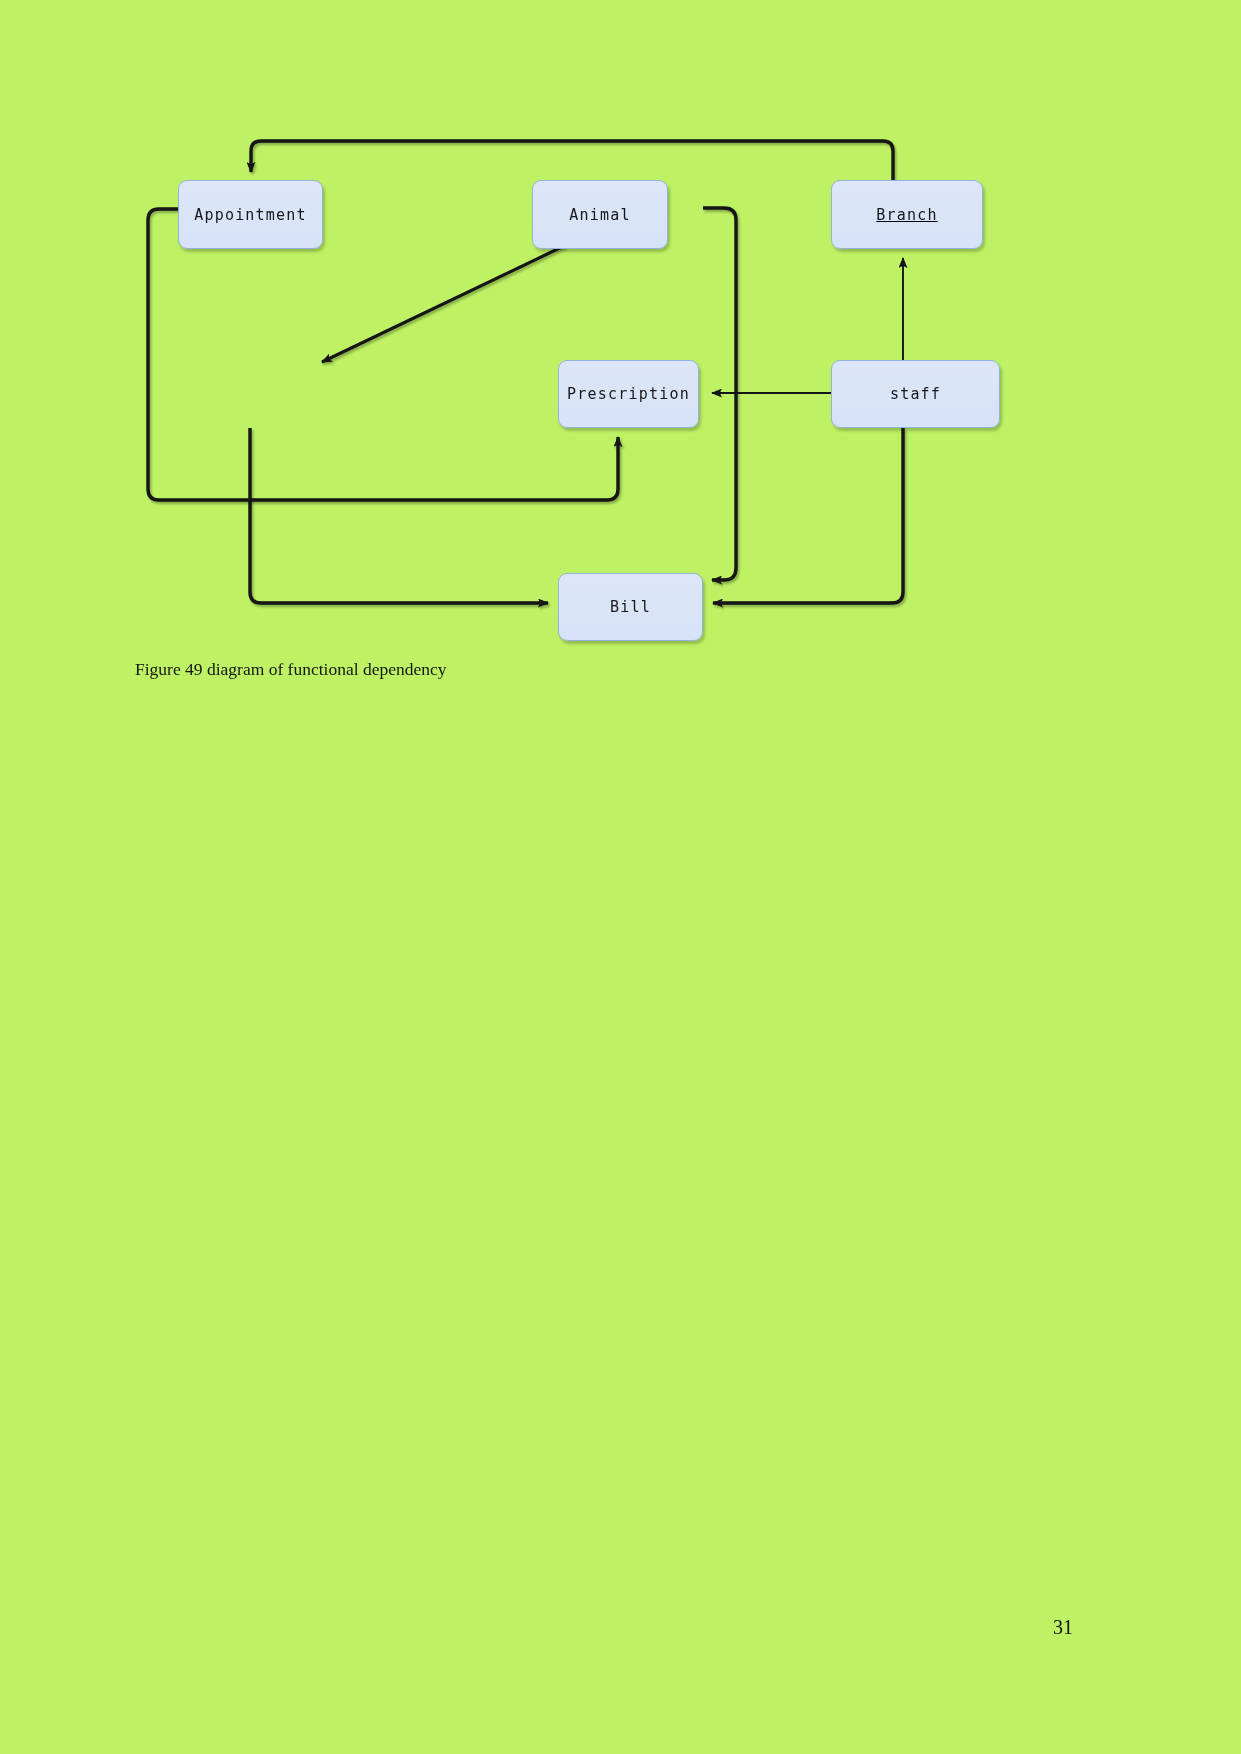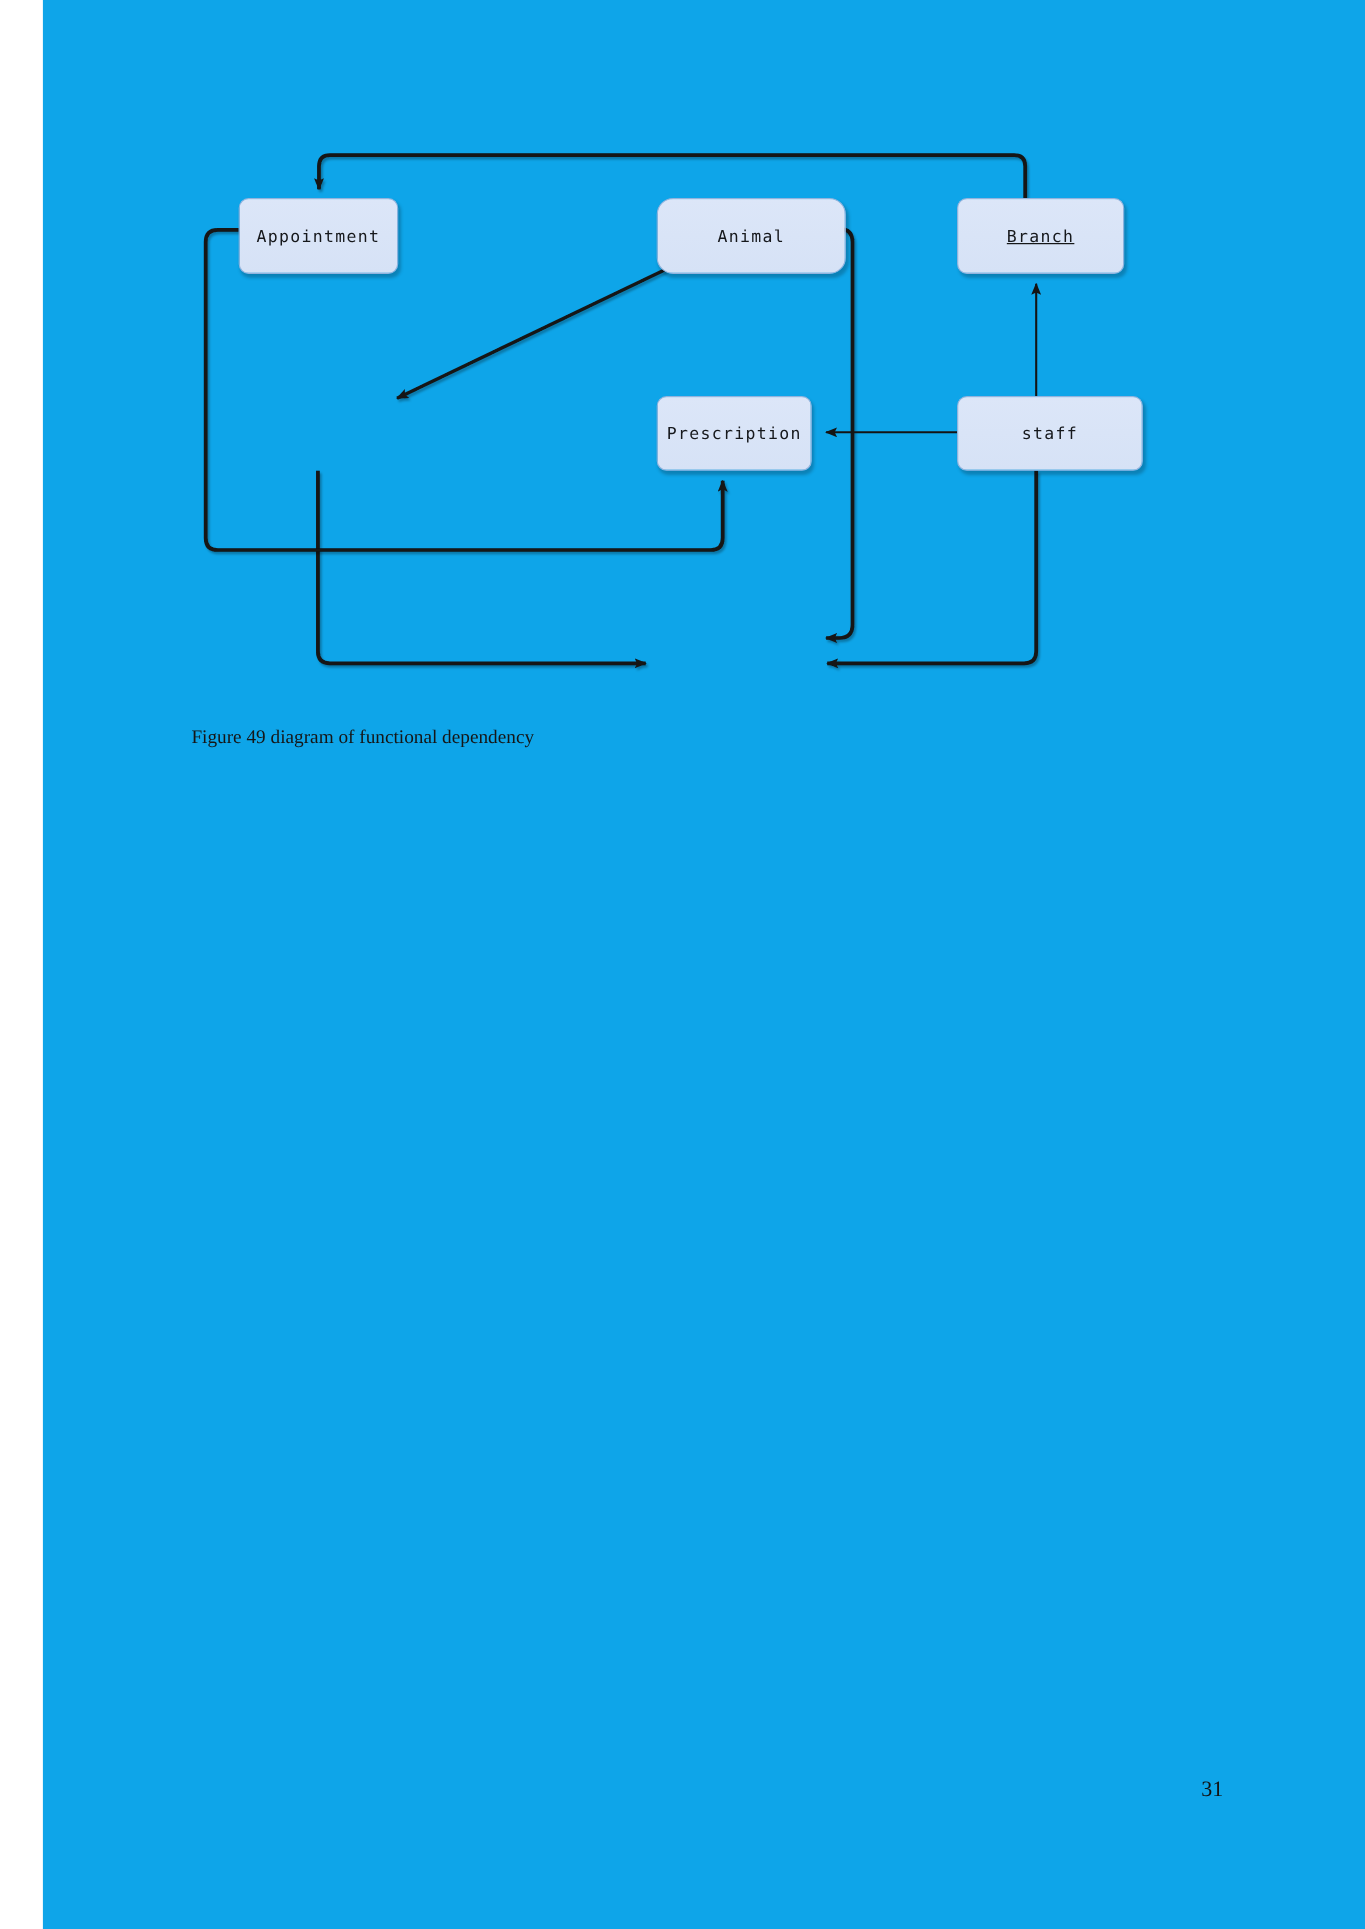--- a/index.html
+++ b/index.html
@@ -17,8 +17,7 @@
   #page {
     position: absolute;
     inset: 0;
-    background: #0ea5e9;
-    margin-left: 39px;
+    background: #bef264;
   }
   #diagram-figure {
     position: absolute;

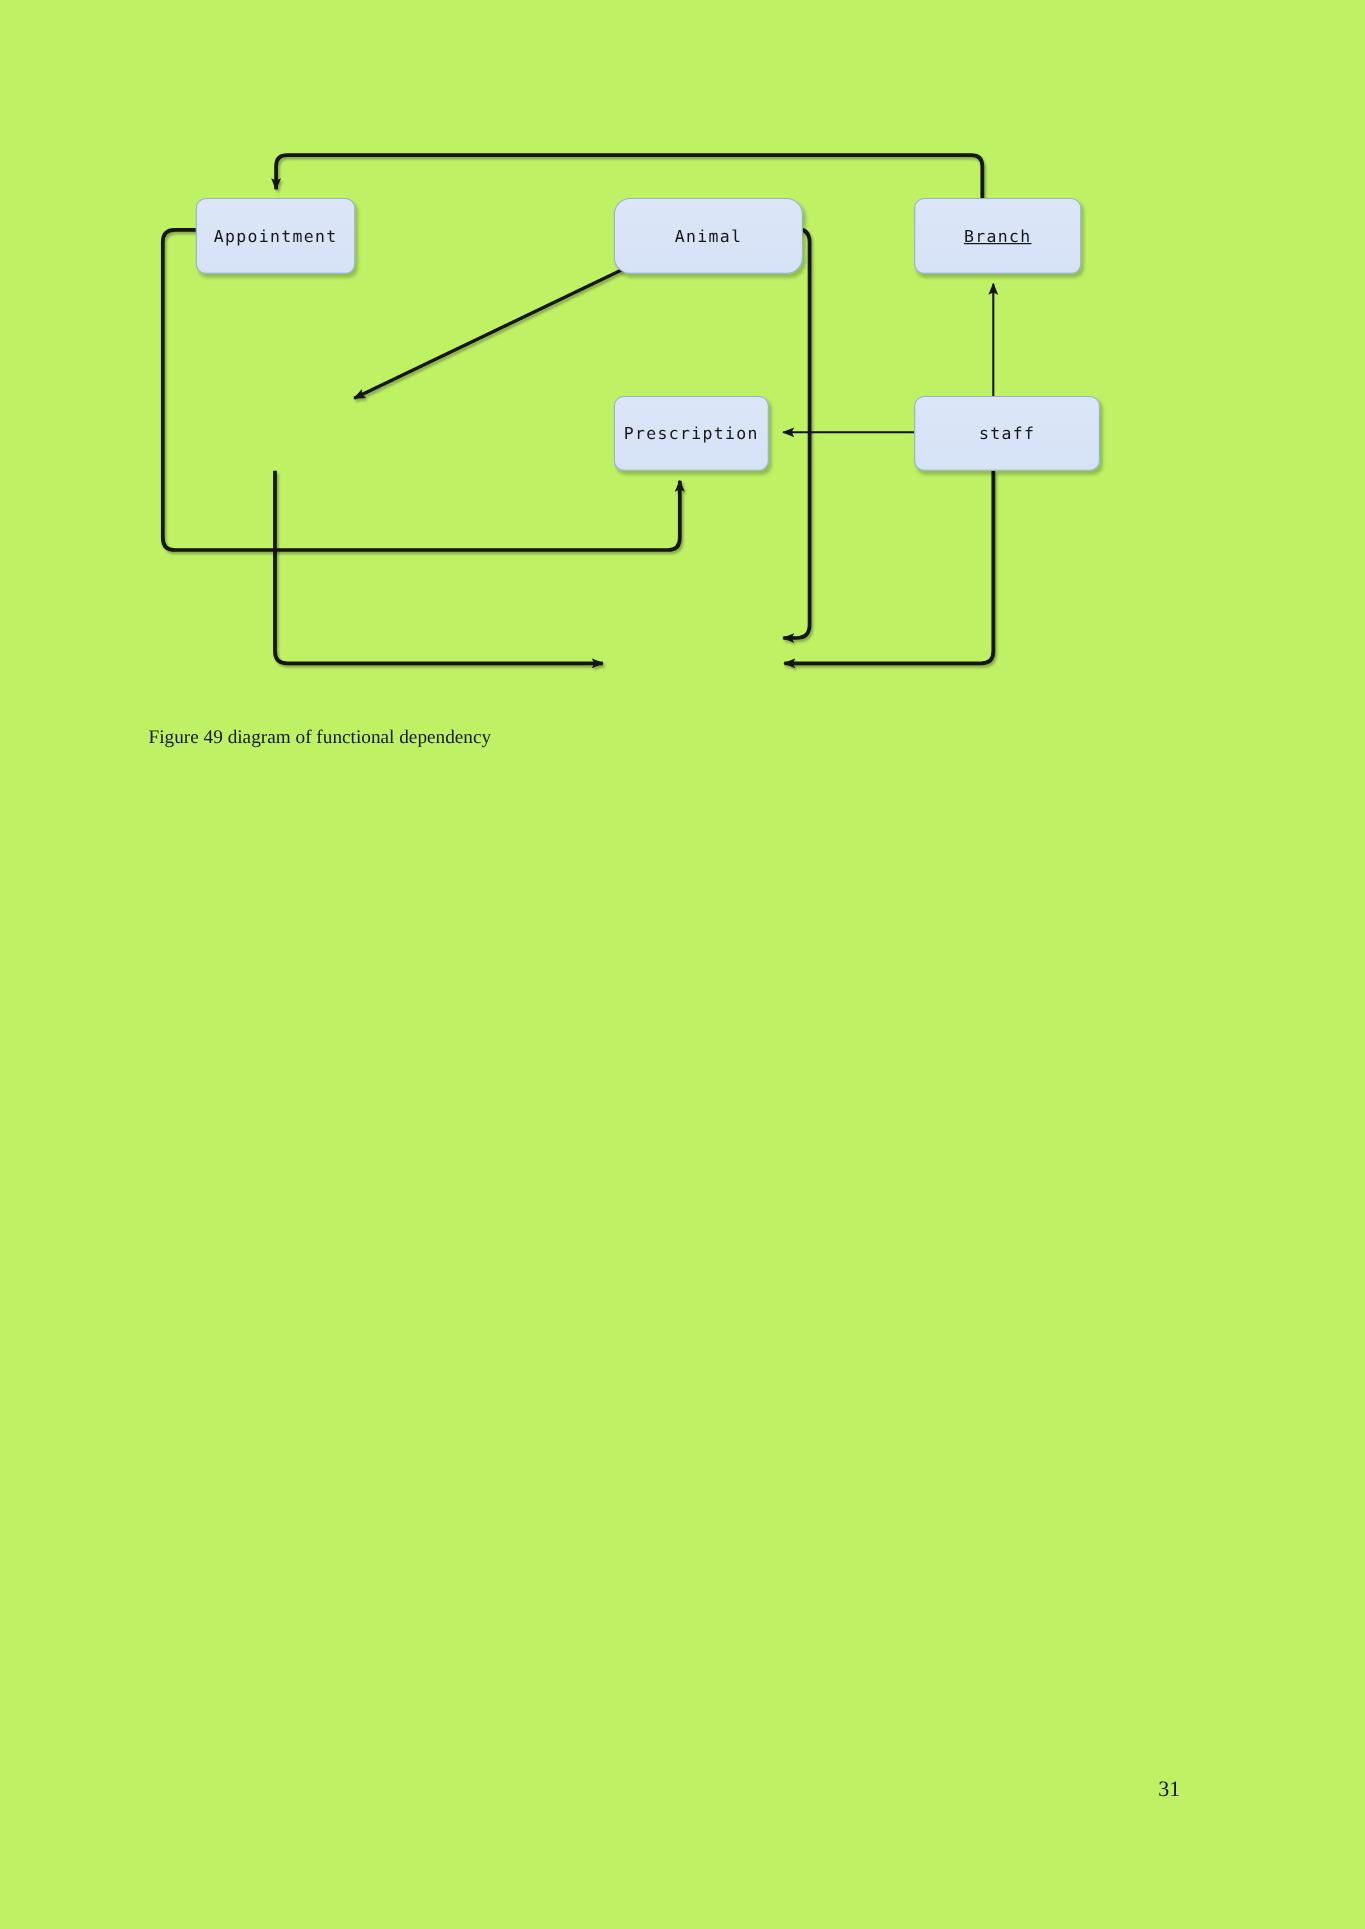--- a/index.html
+++ b/index.html
@@ -121,7 +121,7 @@
       <span class="node-label">Appointment</span>
     </div>
 
-    <div class="node-box" style="left:558px; top:180px; width:172px; height:69px;border-radius:15px;">
+    <div class="node-box" style="left:532px; top:180px; width:136px; height:69px;">
       <span class="node-label">Animal</span>
     </div>
 

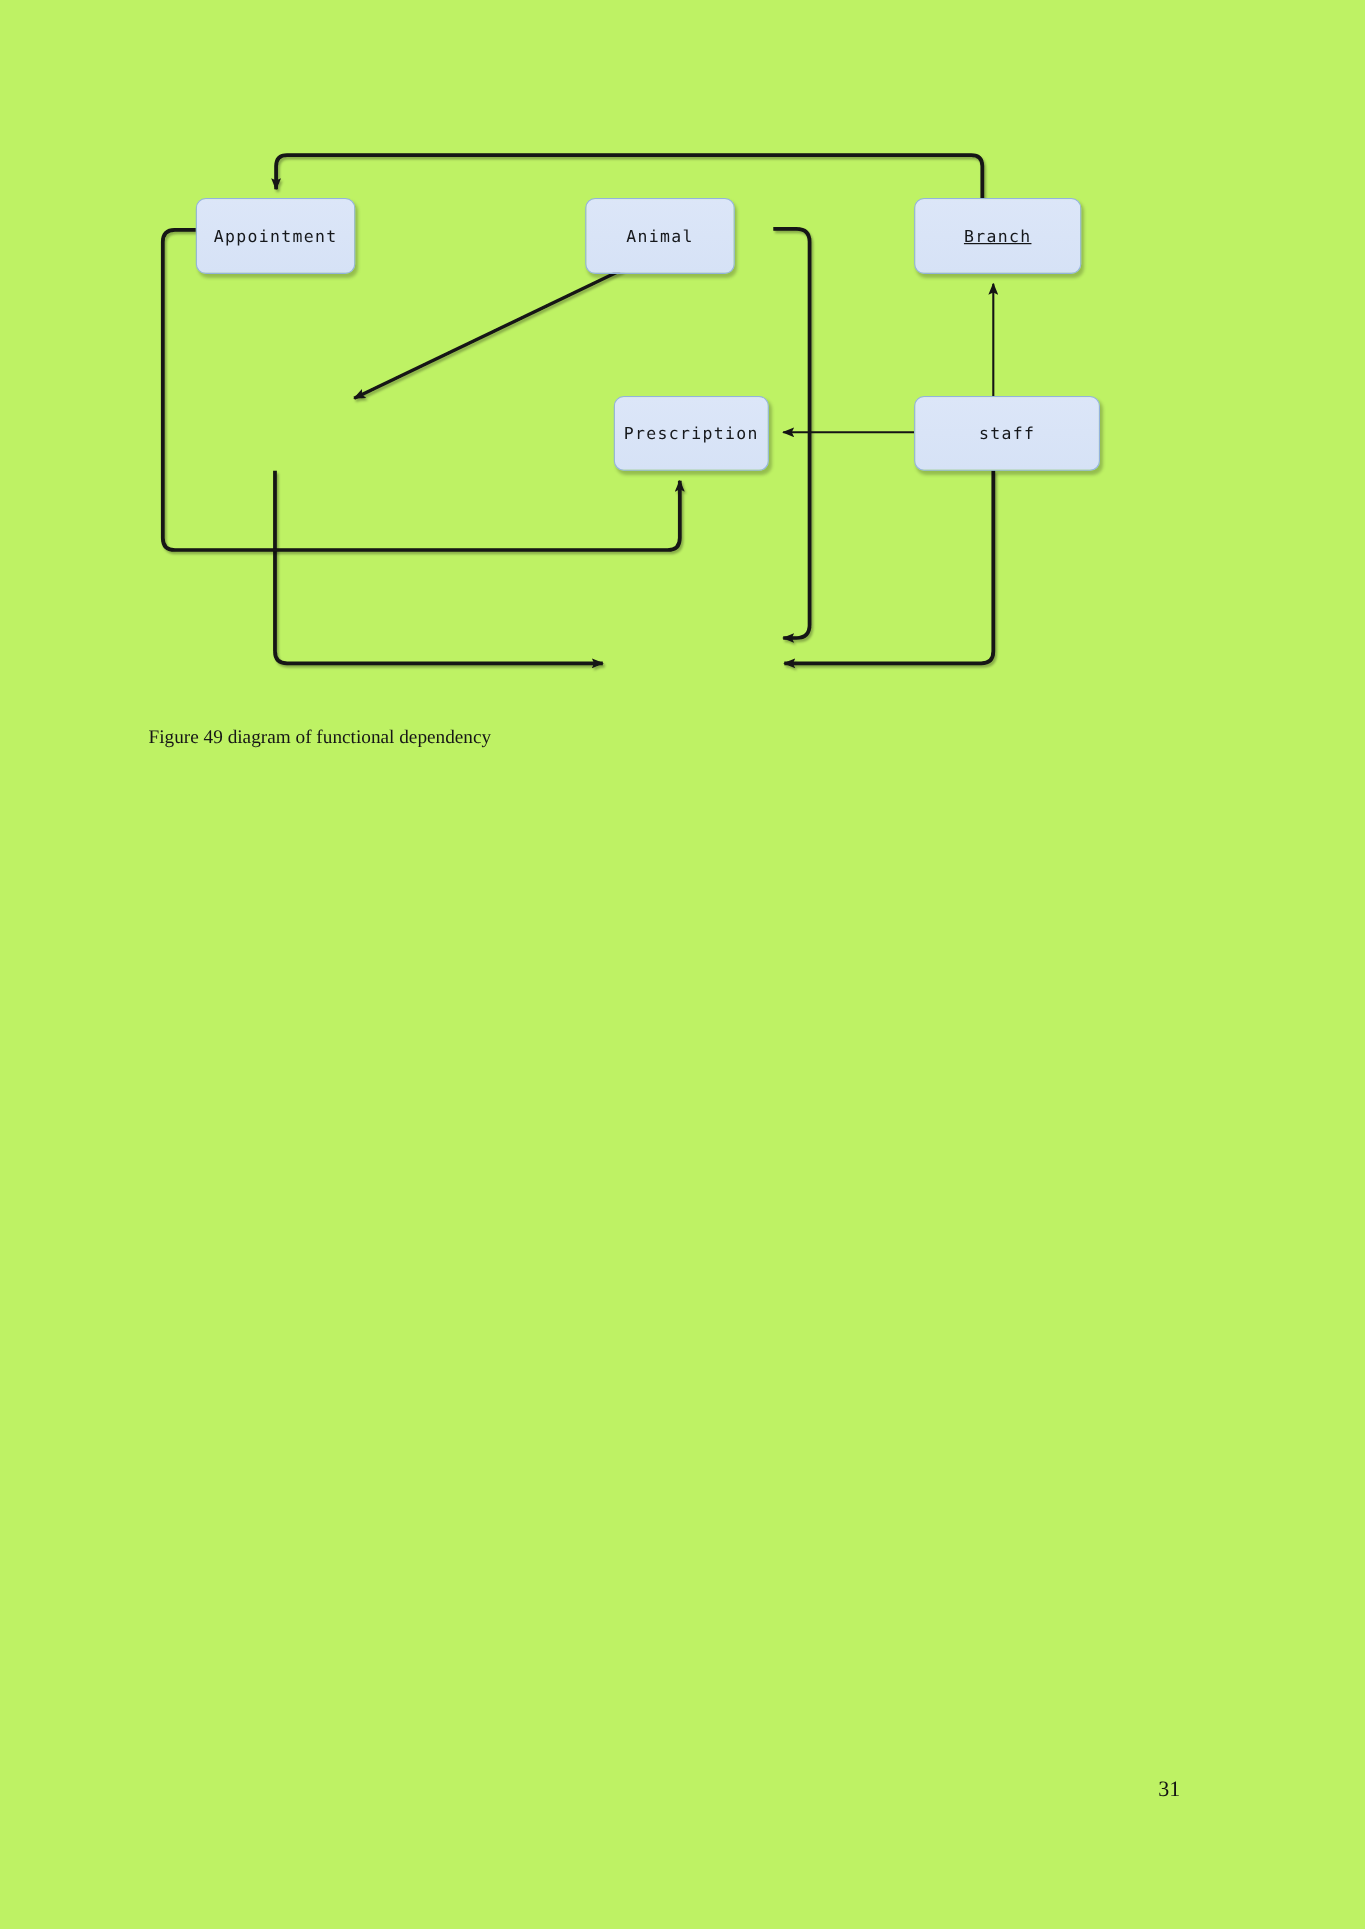--- a/index.html
+++ b/index.html
@@ -138,6 +138,9 @@
       <span class="node-label">staff</span>
     </div>
 
+    <div class="node-box" style="left:558px; top:573px; width:145px; height:68px;">
+      <span class="node-label">Bill</span>
+    </div>
 
   </div>
 

